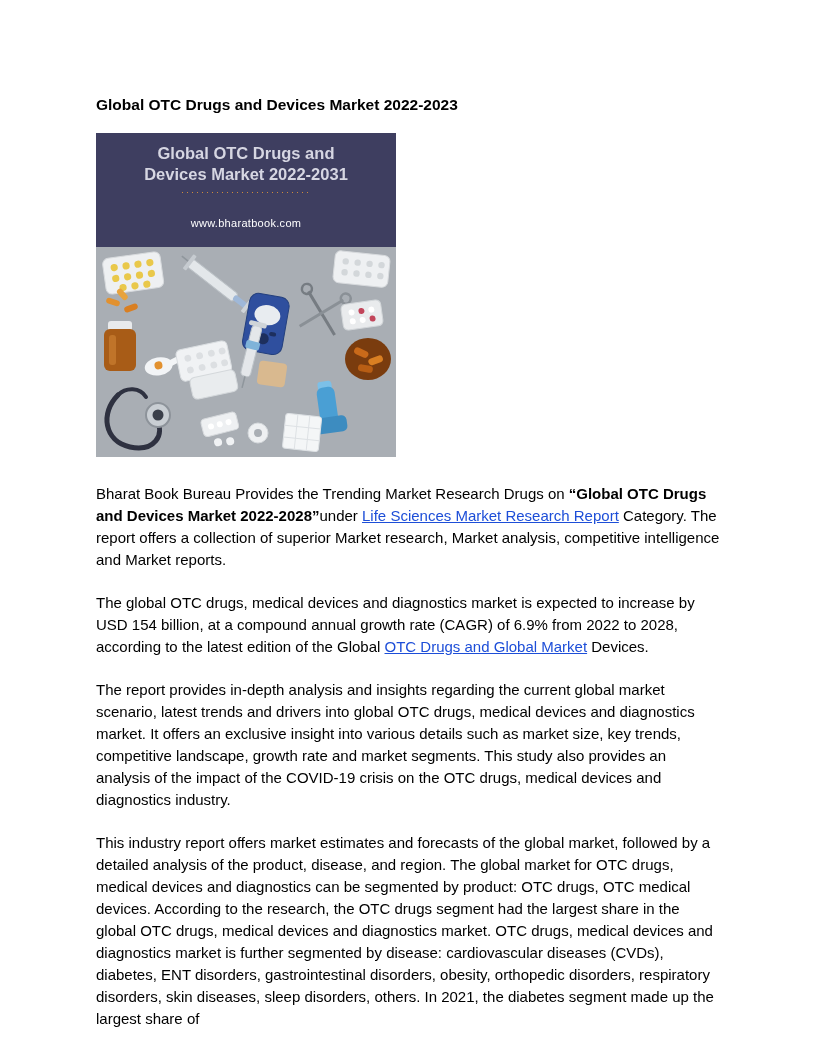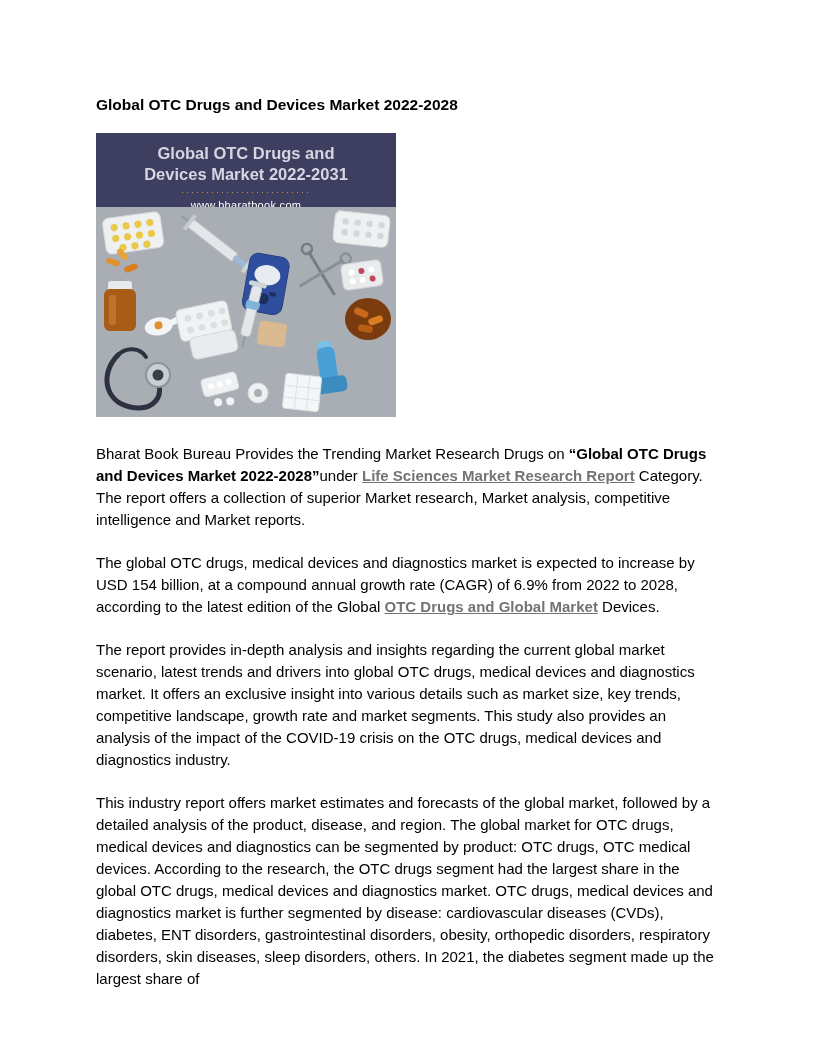--- a/index.html
+++ b/index.html
@@ -26,7 +26,7 @@
 
 <div class="page">
 
-  <h1 class="doc-heading">Global OTC Drugs and Devices Market 2022-2028</h1>
+  <h1 class="doc-heading">Global OTC Drugs and Devices Market 2022-2023</h1>
 
   <div class="banner">
     <div class="banner-top">

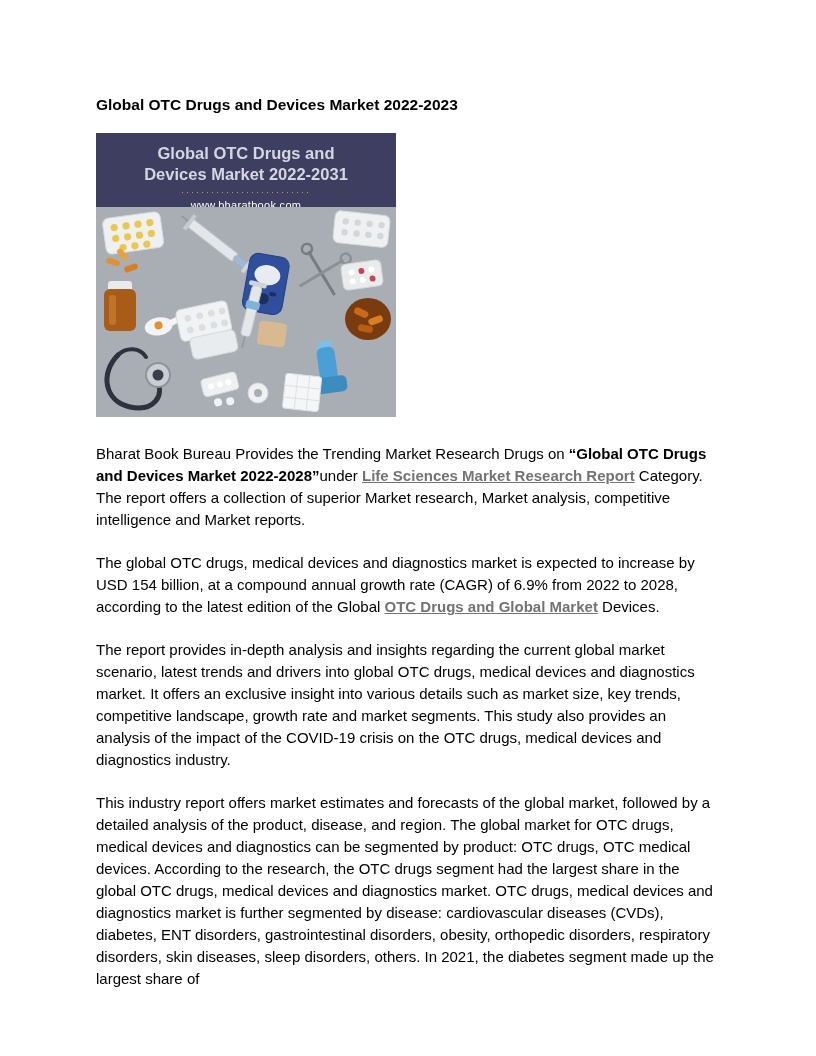--- a/index.html
+++ b/index.html
@@ -12,7 +12,7 @@
   .page { width: 816px; height: 1056px; padding: 96px 96px 30px 96px; overflow: hidden; }
   .doc-heading { font-size: 15.5px; font-weight: bold; margin: 0 0 19px 0; color: #000; }
   .banner { width: 300px; margin: 0 0 26px 0; }
-  .banner-top { background: #3e3e60; height: 74px; text-align: center; padding-top: 10px; }
+  .banner-top { background: #3e3e60; height: 114px; text-align: center; padding-top: 10px; }
   .banner-title { color: #d6d6e2; font-weight: bold; font-size: 16.5px; line-height: 21px; }
   .banner-dots { color: #e5973a; font-size: 9px; letter-spacing: 2px; line-height: 9px; margin-top: 3px; }
   .banner-site { color: #ffffff; font-size: 11px; margin-top: 2px; letter-spacing: .3px; }

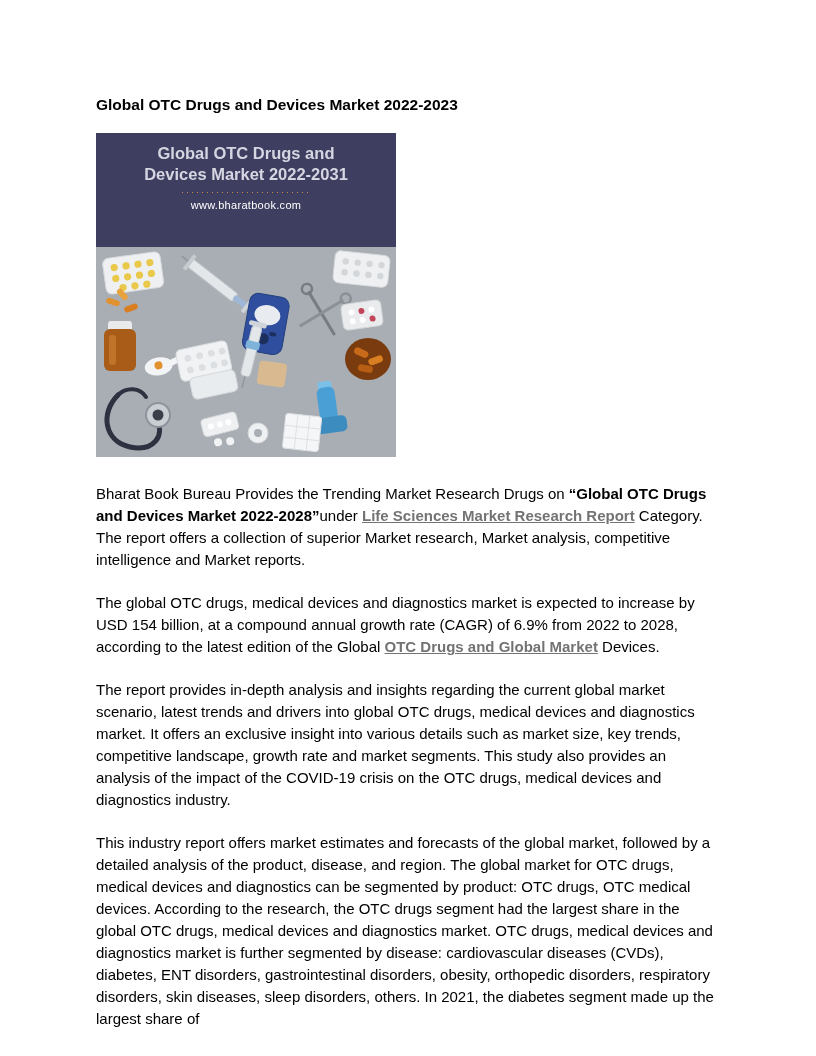--- a/index.html
+++ b/index.html
@@ -15,7 +15,7 @@
   .banner-top { background: #3e3e60; height: 114px; text-align: center; padding-top: 10px; }
   .banner-title { color: #d6d6e2; font-weight: bold; font-size: 16.5px; line-height: 21px; }
   .banner-dots { color: #e5973a; font-size: 9px; letter-spacing: 2px; line-height: 9px; margin-top: 3px; }
-  .banner-site { color: #ffffff; font-size: 11px; margin-top: 2px; letter-spacing: .3px; }
+  .banner-site { color: #ffffff; font-size: 11px; margin-top: 20px; letter-spacing: .3px; }
   .banner-photo svg { display: block; }
   .body-par { font-size: 15px; line-height: 22px; margin: 0 0 21px 0; width: 624px; }
   .b { font-weight: bold; }

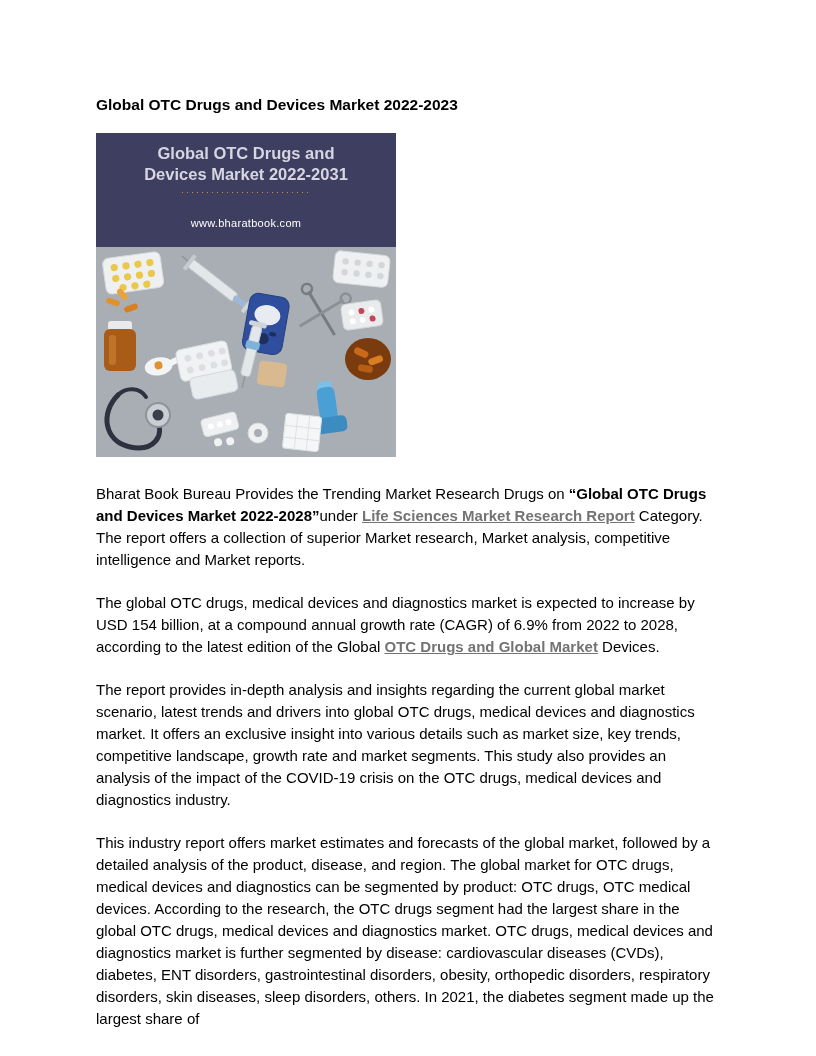--- a/index.html
+++ b/index.html
@@ -19,7 +19,7 @@
   .banner-photo svg { display: block; }
   .body-par { font-size: 15px; line-height: 22px; margin: 0 0 21px 0; width: 624px; }
   .b { font-weight: bold; }
-  .lnk { color: #737373; font-weight: bold; text-decoration: underline; cursor: pointer; }
+  .lnk { color: #1d4ed8; font-weight: normal; text-decoration: underline; cursor: pointer; }
 </style>
 </head>
 <body>

